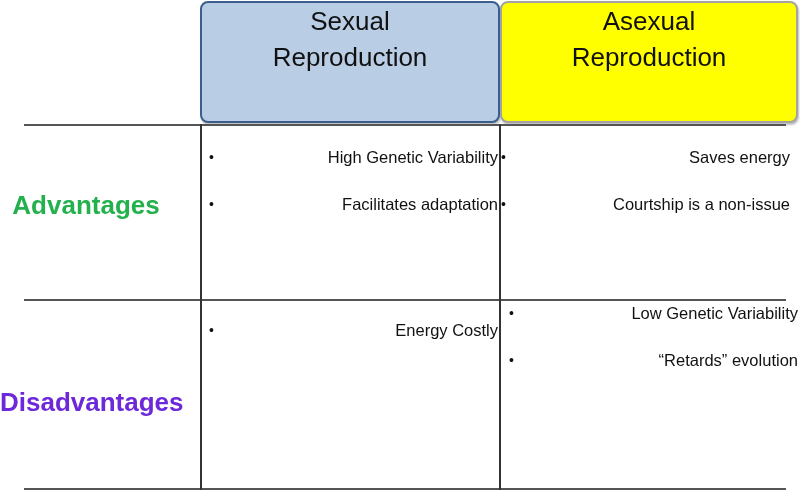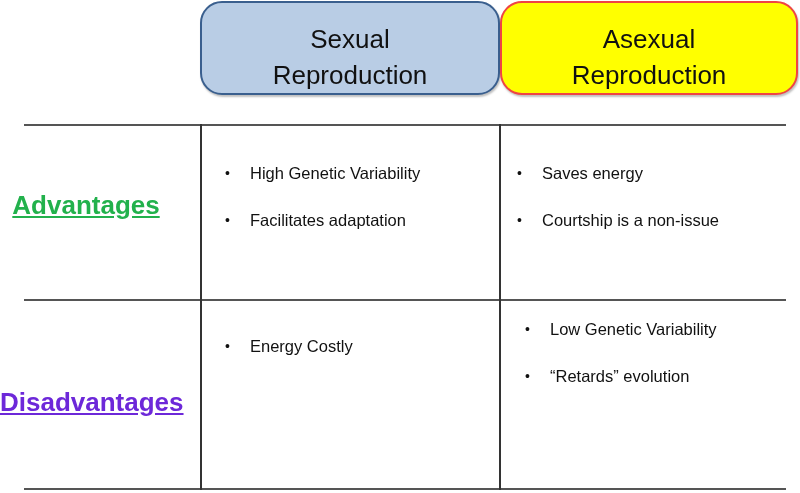--- a/index.html
+++ b/index.html
@@ -10,9 +10,9 @@
       color: #111;
     }
     .hbox {
-      position: absolute; top: 1px; height: 94px;
-      border-radius: 22px; box-sizing: border-box;
-      display: flex; align-items: flex-end; justify-content: center;
+      position: absolute; top: 1px; height: 122px;
+      border-radius: 8px; box-sizing: border-box;
+      display: flex; align-items: flex-start; justify-content: center;
       text-align: center; font-size: 26px; line-height: 36px; color: #111;
     }
     .hbox span { display: block; }

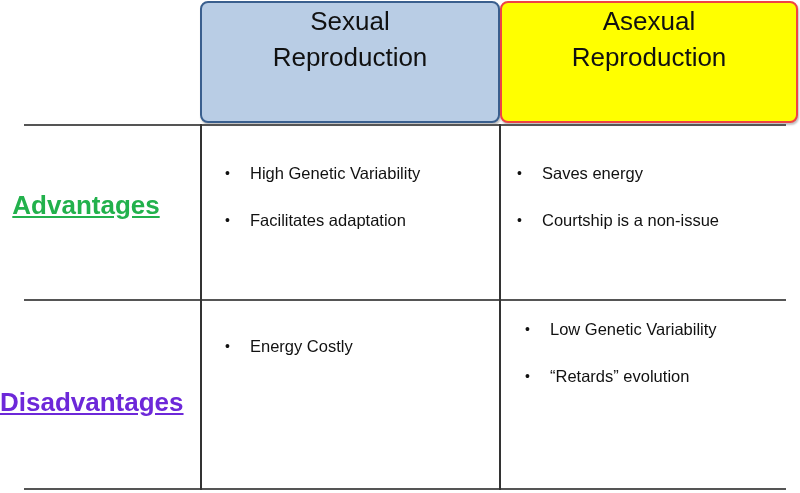--- a/index.html
+++ b/index.html
@@ -23,7 +23,7 @@
     }
     #box-asexual {
       left: 500px; width: 298px;
-      background: #ffff00; border: 2px solid #ef4444;
+      background: #ffff00; border: 2px solid #a3a3a3;
       box-shadow: 1px 2px 2px rgba(0,0,0,0.25);
     }
     .hline { position: absolute; left: 24px; width: 762px; height: 2px; background: #555; }

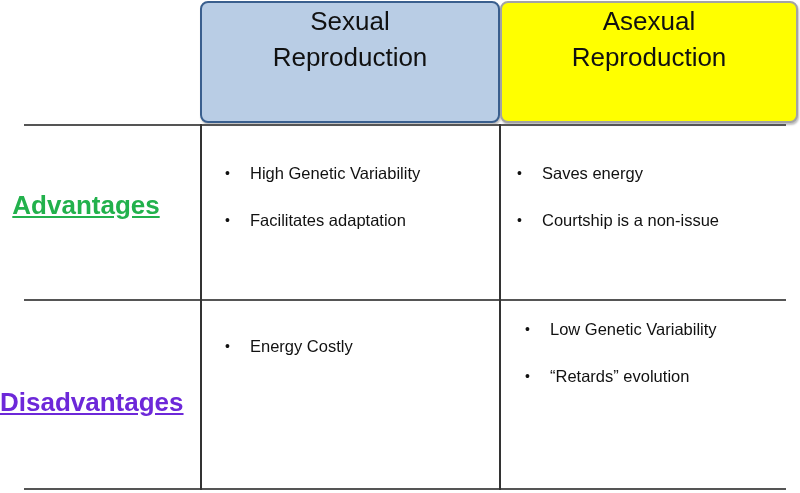--- a/index.html
+++ b/index.html
@@ -35,8 +35,8 @@
     #label-adv { top: 190px; color: #22b14c; }
     #label-dis { top: 387px; color: #6d28d9; }
     ul.cell {
-      position: absolute; margin: 16px; padding: 0; list-style: none;
-      font-size: 16.5px; line-height: 23px;
+      position: absolute; margin: 0; padding: 0; list-style: none;
+      font-size: 16.5px; line-height: 23px; text-align: right;
     }
     ul.cell li { position: relative; padding-left: 32px; }
     ul.cell li::before {

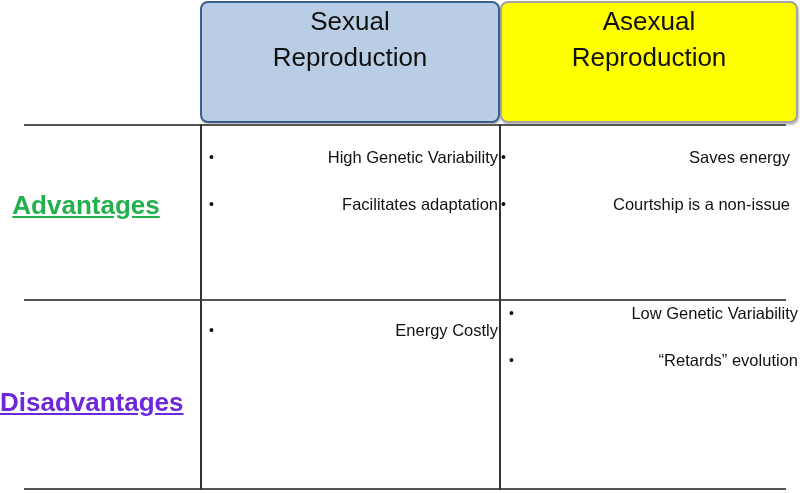--- a/index.html
+++ b/index.html
@@ -30,7 +30,7 @@
     .vline { position: absolute; width: 1.5px; background: #333; }
     .rowlabel {
       position: absolute; left: 0; width: 172px; text-align: center;
-      font-weight: bold; font-size: 26px; text-decoration: underline;
+      font-weight: bold; font-size: 26px;
     }
     #label-adv { top: 190px; color: #22b14c; }
     #label-dis { top: 387px; color: #6d28d9; }

